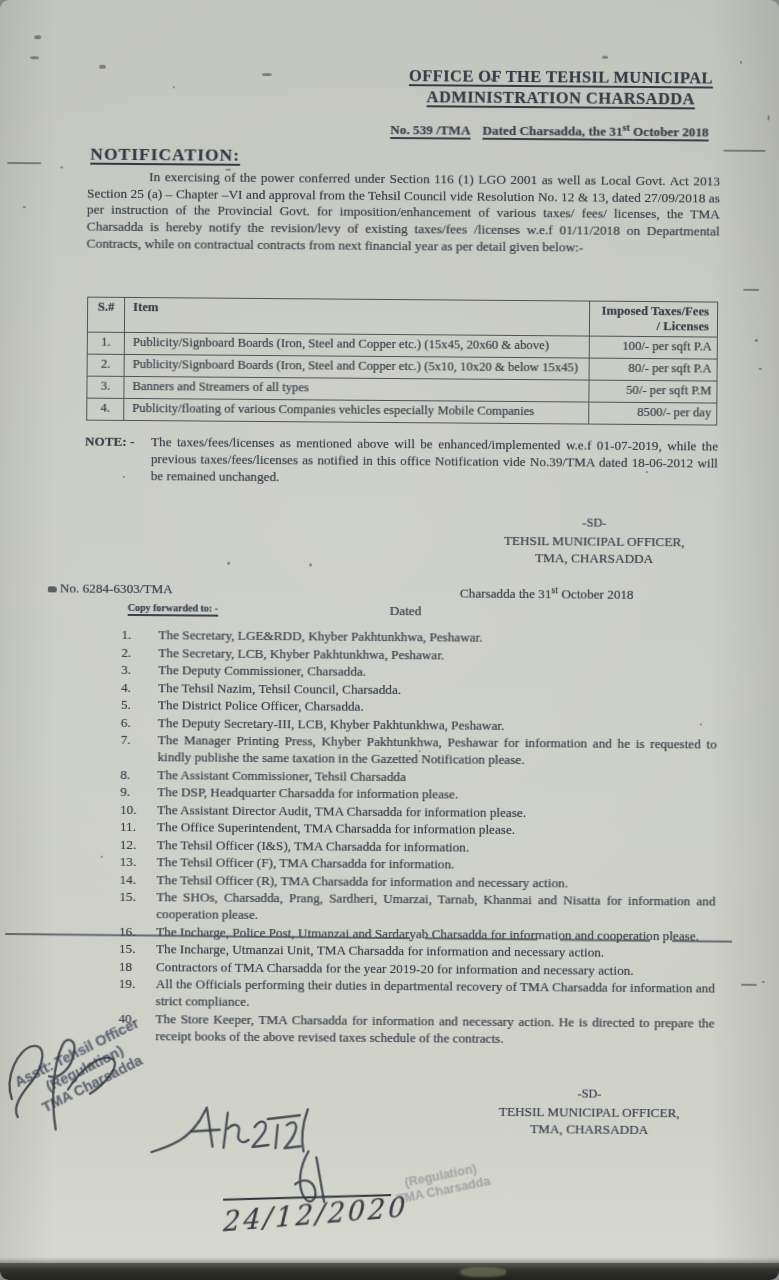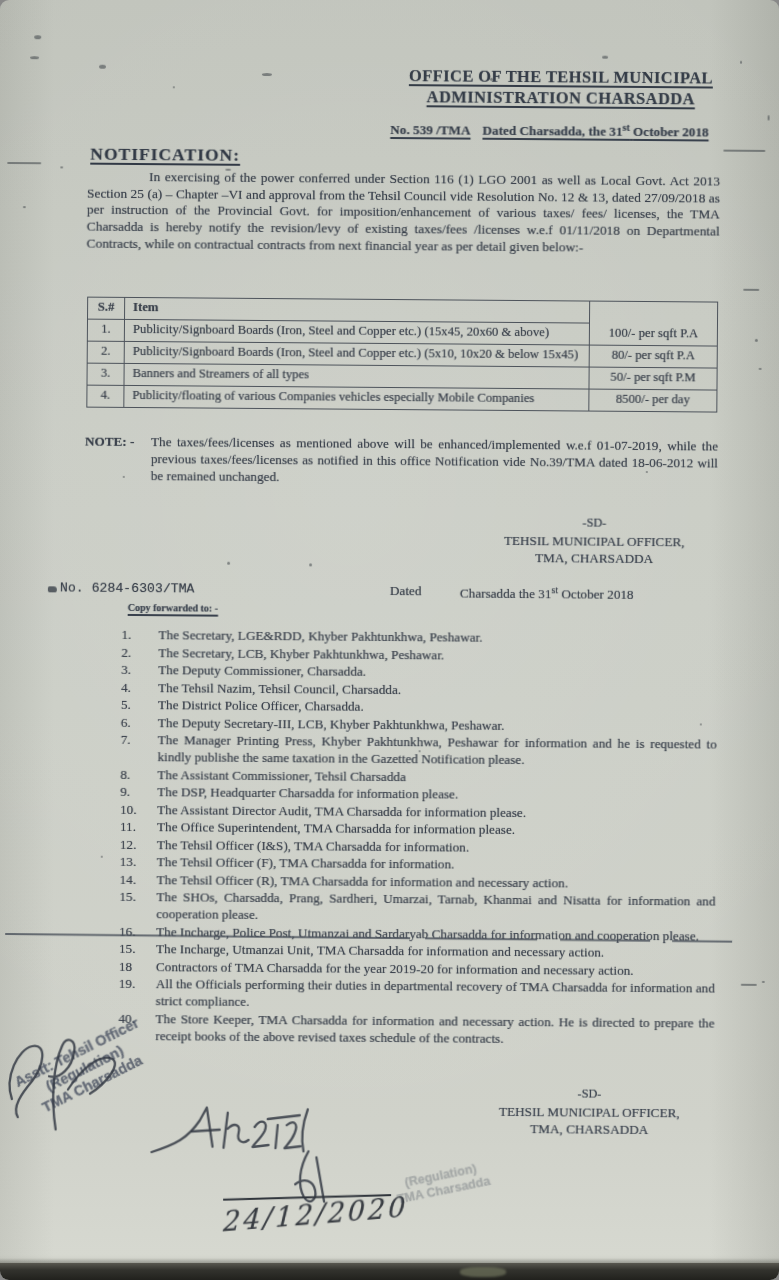--- a/index.html
+++ b/index.html
@@ -105,6 +105,7 @@
       <div class="t-row t-head">
         <div class="t-cell c-sn">S.#</div>
         <div class="t-cell c-item">Item</div>
+        <div class="t-cell c-fee">Imposed Taxes/Fees / Licenses</div>
       </div>
       <div class="t-row">
           <div class="t-cell c-sn">1.</div>

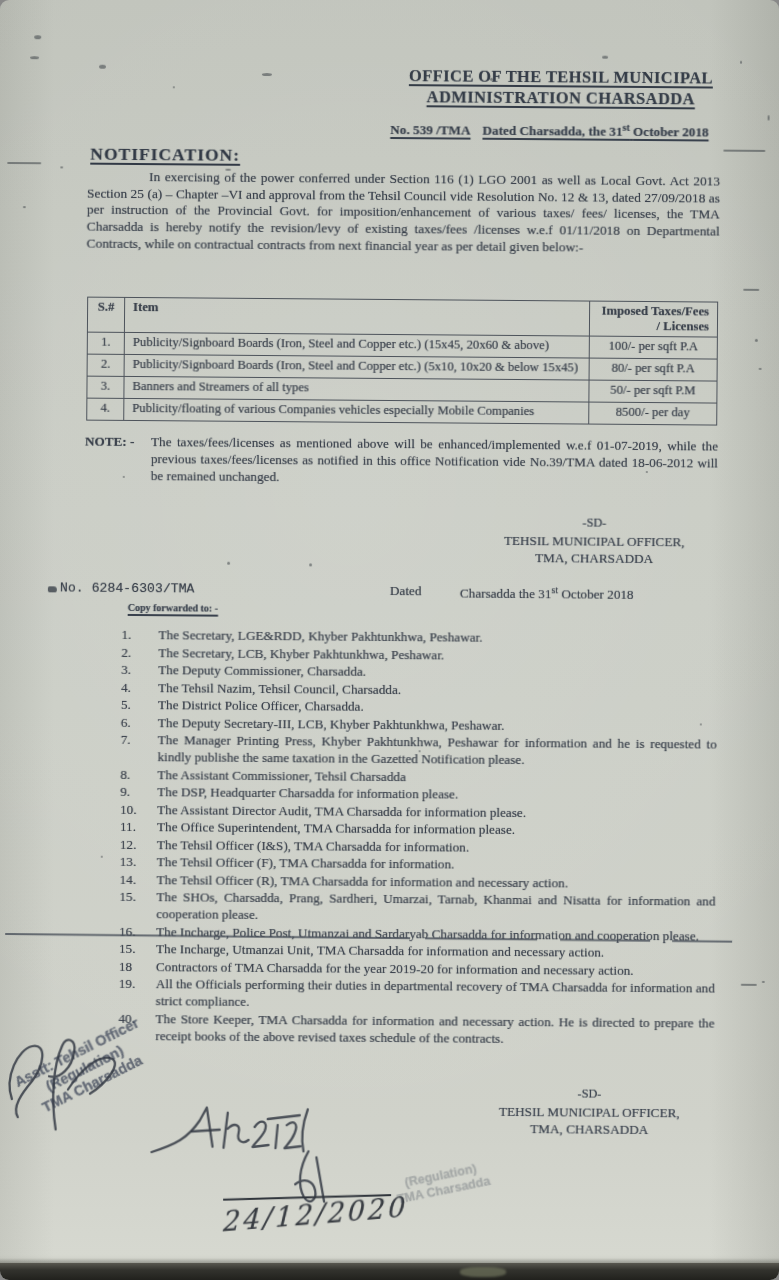--- a/index.html
+++ b/index.html
@@ -30,7 +30,7 @@
   .t-cell { border-bottom:1.2px solid #4d535b; padding:2px 5px 3px 5px; min-height:16px; }
   .c-sn { border-right:1.2px solid #4d535b; text-align:center; }
   .c-item { border-right:1.2px solid #4d535b; padding-left:8px; }
-  .c-fee { text-align:center; }
+  .c-fee { text-align:right; }
   .t-head .t-cell { font-weight:bold; }
   .t-head .c-fee { text-align:right; padding-right:8px; line-height:14.5px; }
   .t-row:last-of-type .t-cell { border-bottom:none; }

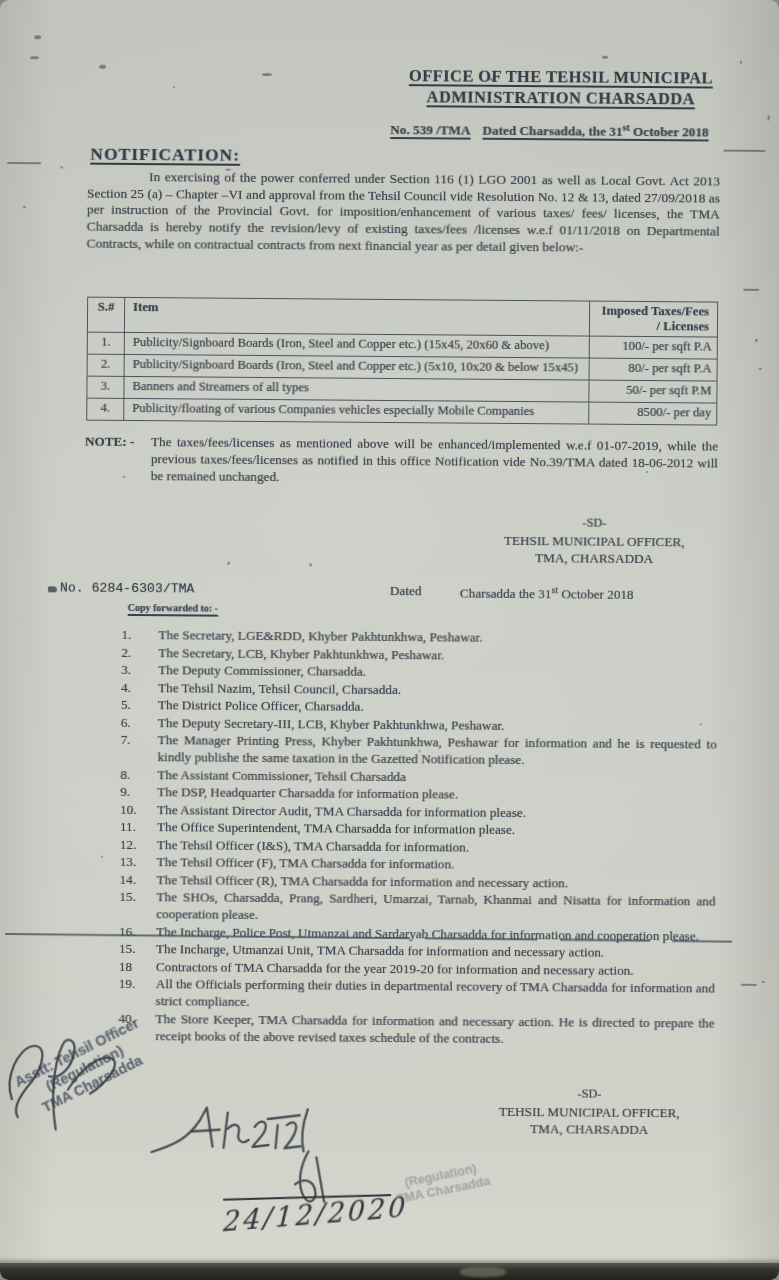--- a/index.html
+++ b/index.html
@@ -45,7 +45,7 @@
   .sd2 { left:466px; top:1084px; width:255px; }
 
   .ref2-row { left:60px; top:583px; width:655px; height:18px; font-size:13.2px; }
-  .ref2-no { position:absolute; left:0;font-family:Liberation Mono, monospace; }
+  .ref2-no { position:absolute; left:0; }
   .ref2-dated { position:absolute; left:330px; }
   .ref2-place { position:absolute; left:400px; }
   .ink-blob { position:absolute; left:-12px; top:6px; width:9px; height:6px; background:rgba(50,56,66,.75); border-radius:2px 4px 3px 2px; }

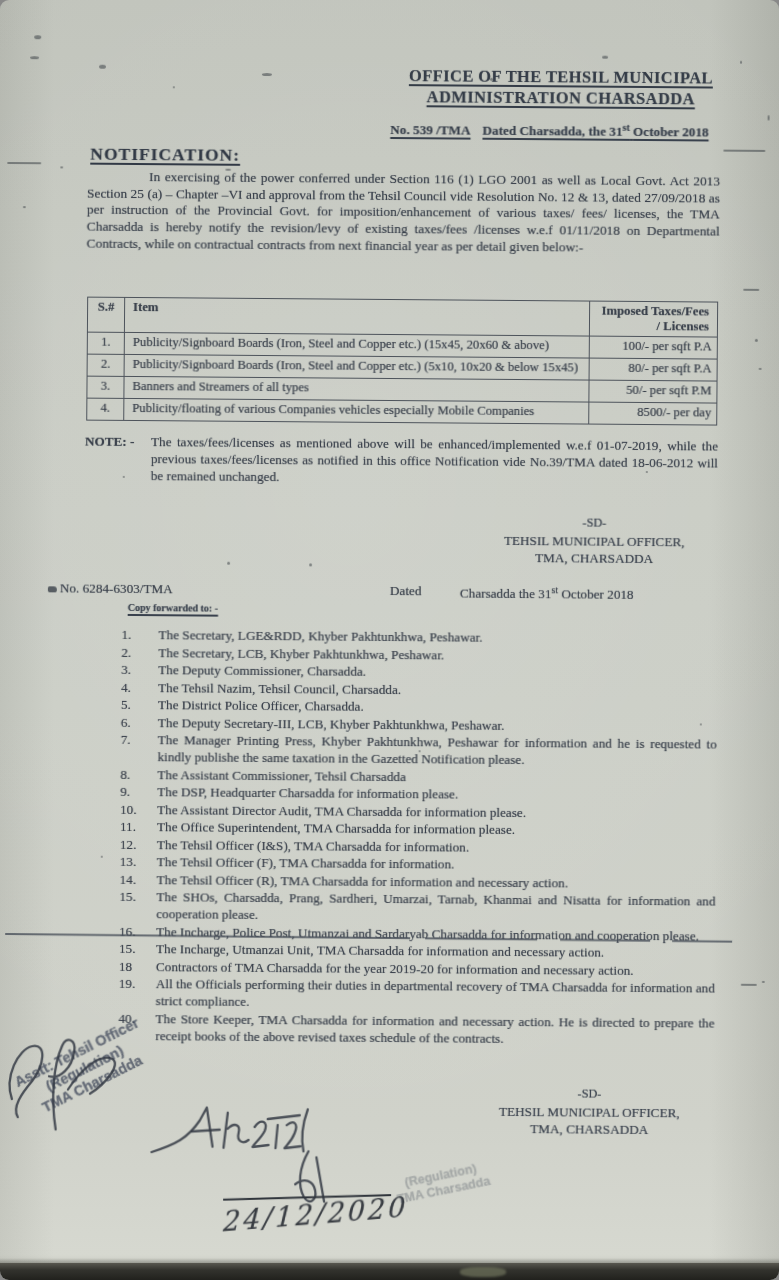--- a/index.html
+++ b/index.html
@@ -46,7 +46,7 @@
 
   .ref2-row { left:60px; top:583px; width:655px; height:18px; font-size:13.2px; }
   .ref2-no { position:absolute; left:0; }
-  .ref2-dated { position:absolute; left:330px; }
+  .ref2-dated { position:absolute; left:330px;margin-top:20px; }
   .ref2-place { position:absolute; left:400px; }
   .ink-blob { position:absolute; left:-12px; top:6px; width:9px; height:6px; background:rgba(50,56,66,.75); border-radius:2px 4px 3px 2px; }
 

